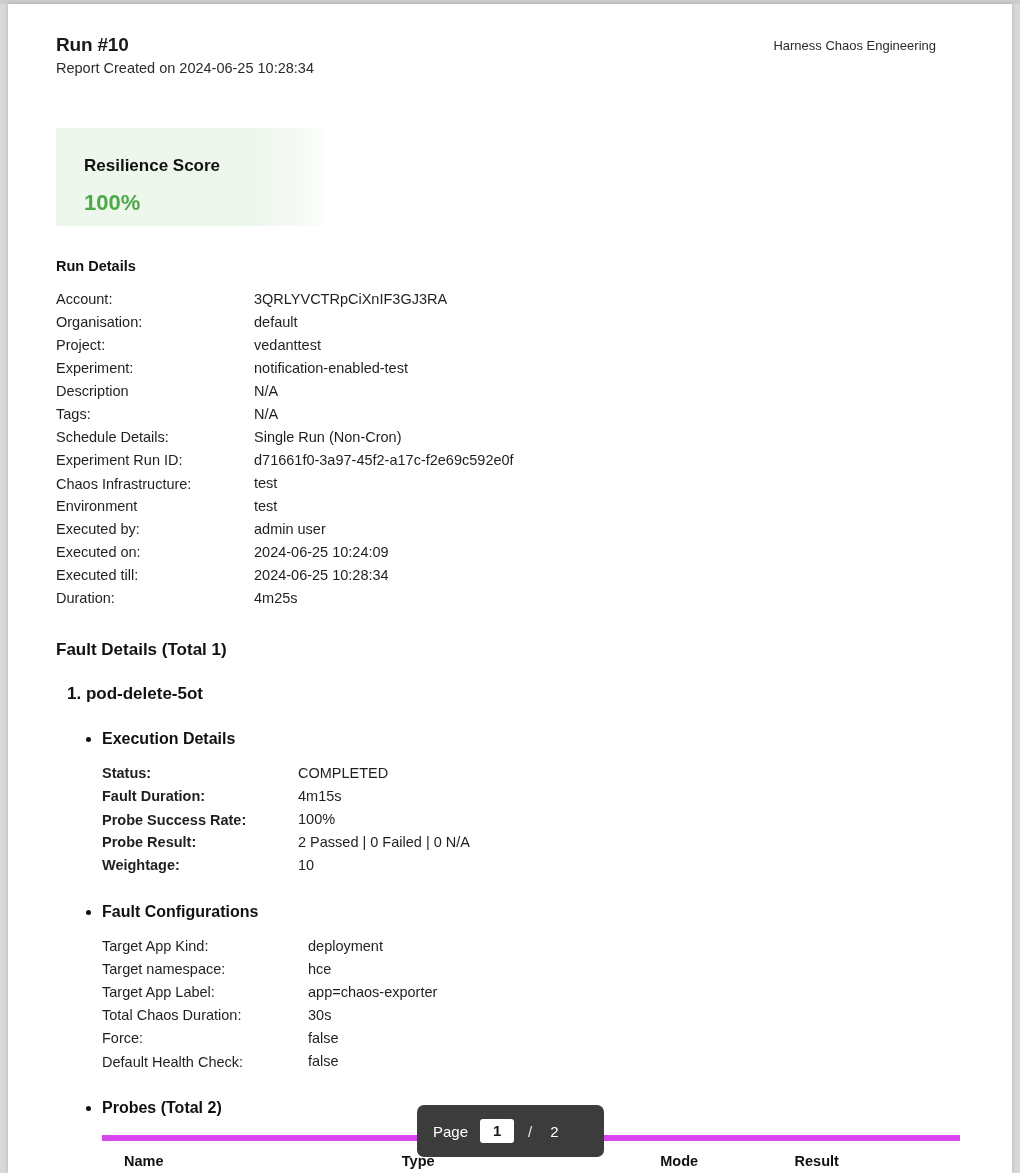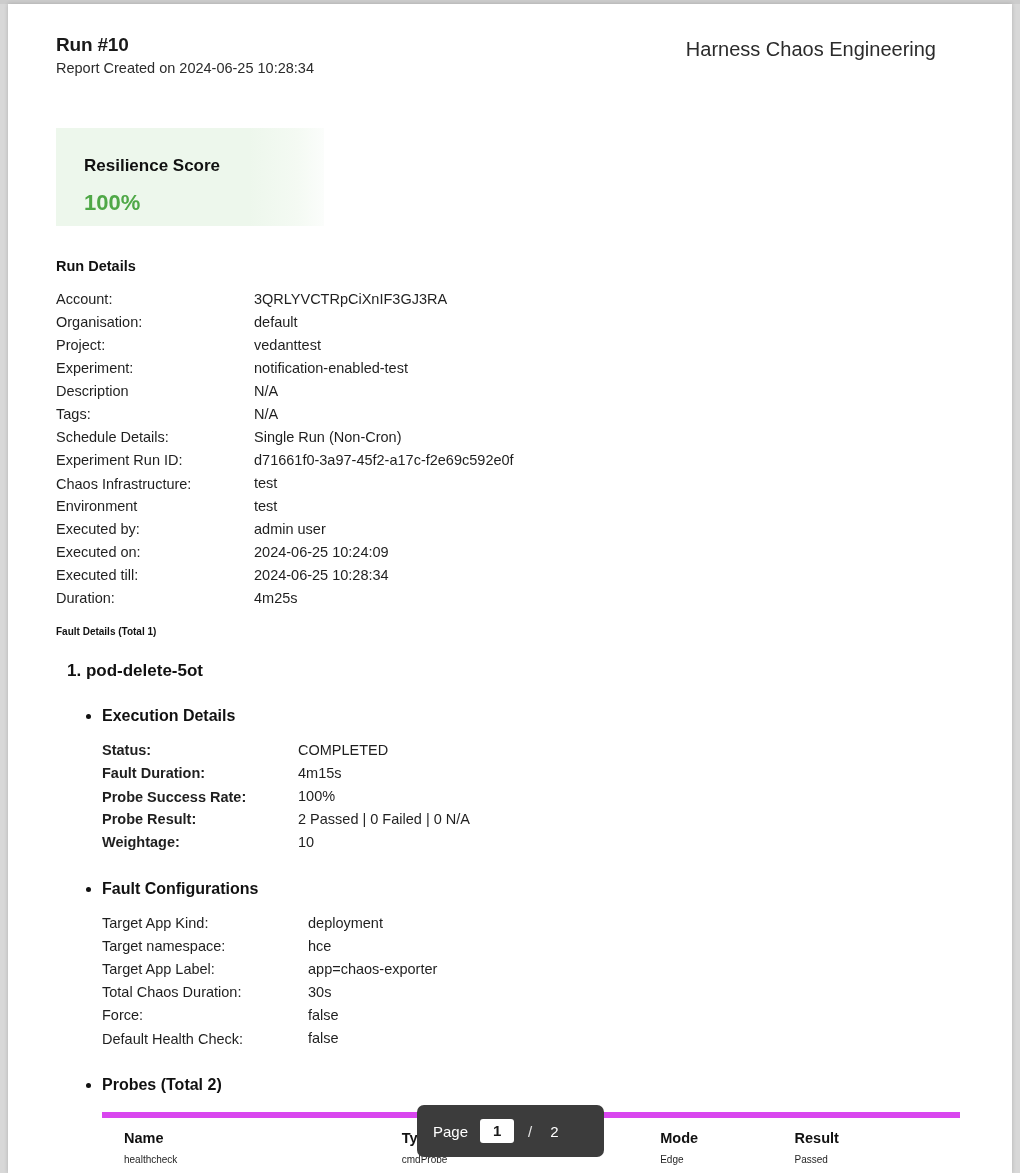--- a/index.html
+++ b/index.html
@@ -51,7 +51,7 @@
     position: absolute;
     right: 36px;
     top: 4px;
-    font-size: 20px;
+    font-size: 13px;
     color: #2b2b2b;
   }
   

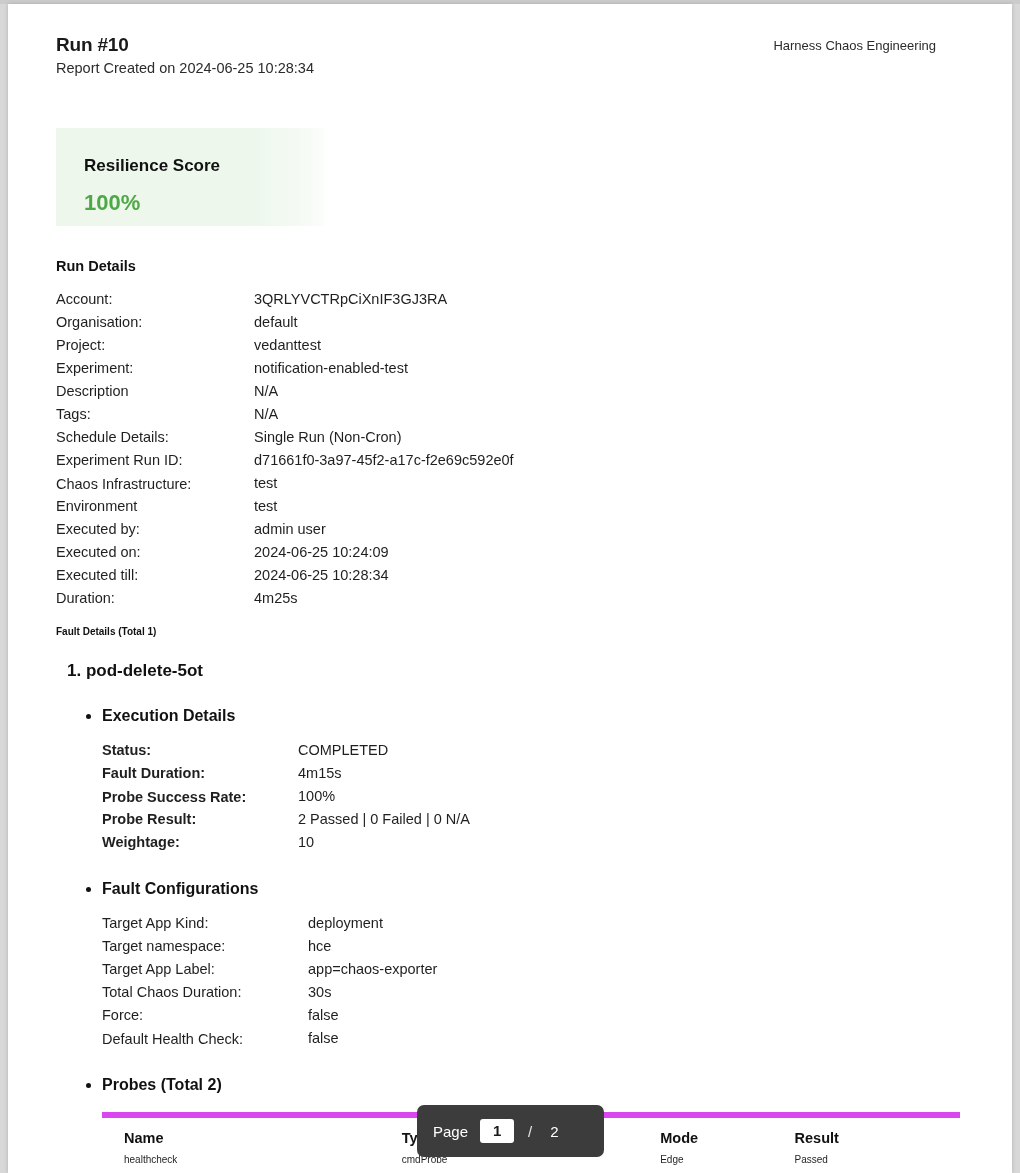--- a/index.html
+++ b/index.html
@@ -110,10 +110,10 @@
   }
   
   .fault-total {
-    font-size: 10px;
-    font-weight: bold;
-    color: #111;
-    margin-top: 16px;
+    font-size: 17px;
+    font-weight: bold;
+    color: #111;
+    margin-top: 30px;
   }
   .fault-name {
     font-size: 17px;

